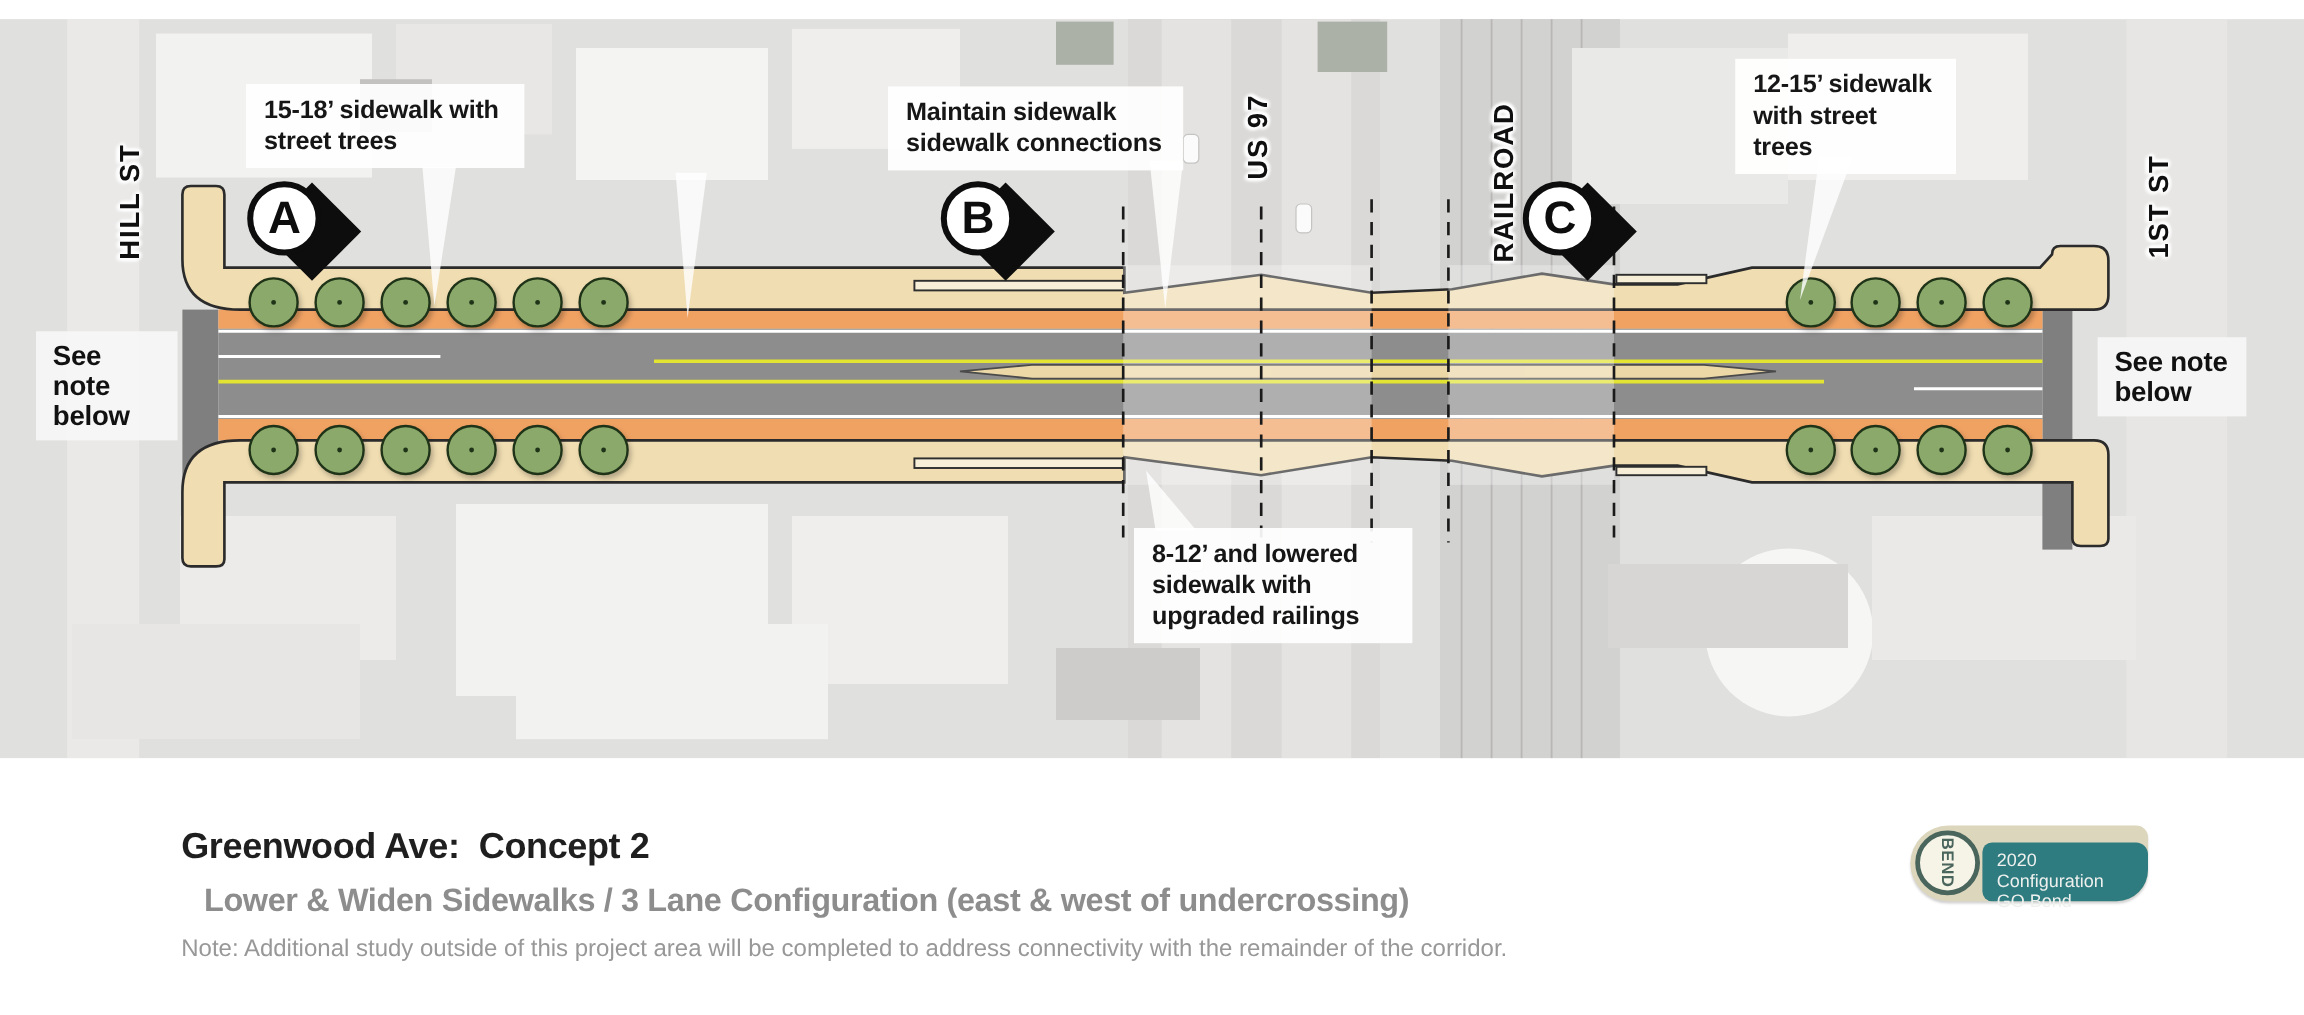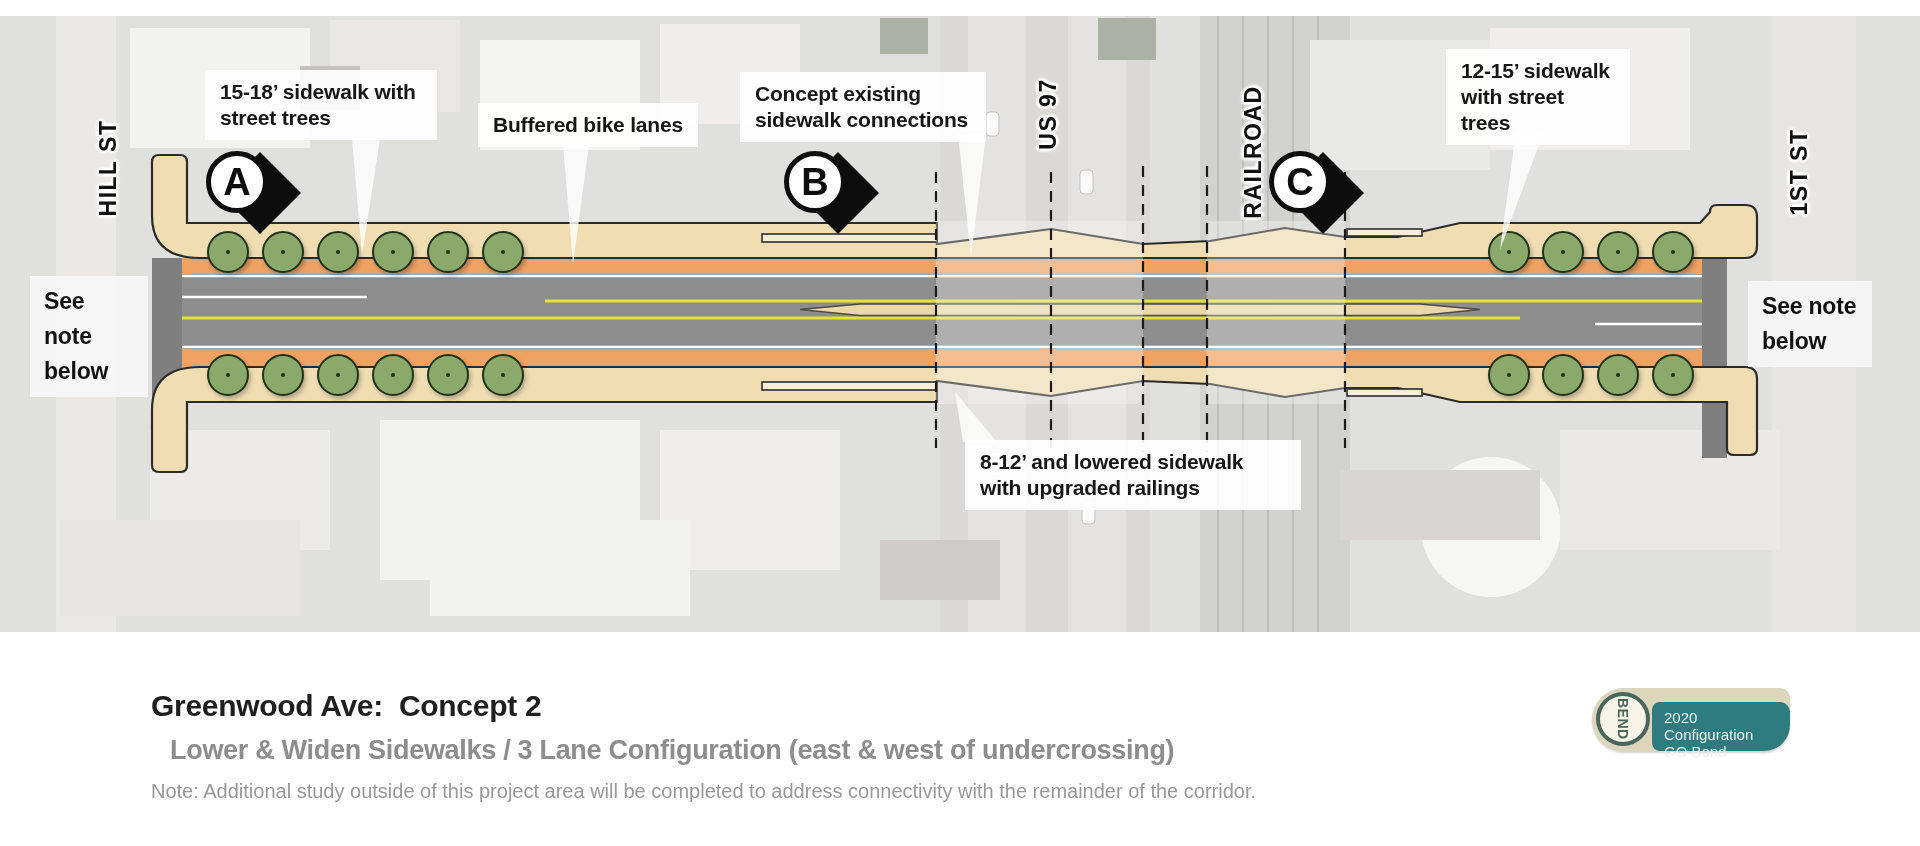--- a/index.html
+++ b/index.html
@@ -223,7 +223,7 @@
 
     <div class="callout c1">15-18’ sidewalk with street trees</div>
     <div class="callout c2">Buffered bike lanes</div>
-    <div class="callout c3">Concept existing sidewalk connections</div>
+    <div class="callout c3">Maintain sidewalk sidewalk connections</div>
     <div class="callout c4">12-15’ sidewalk with street trees</div>
     <div class="callout c5">8-12’ and lowered sidewalk with upgraded railings</div>
 

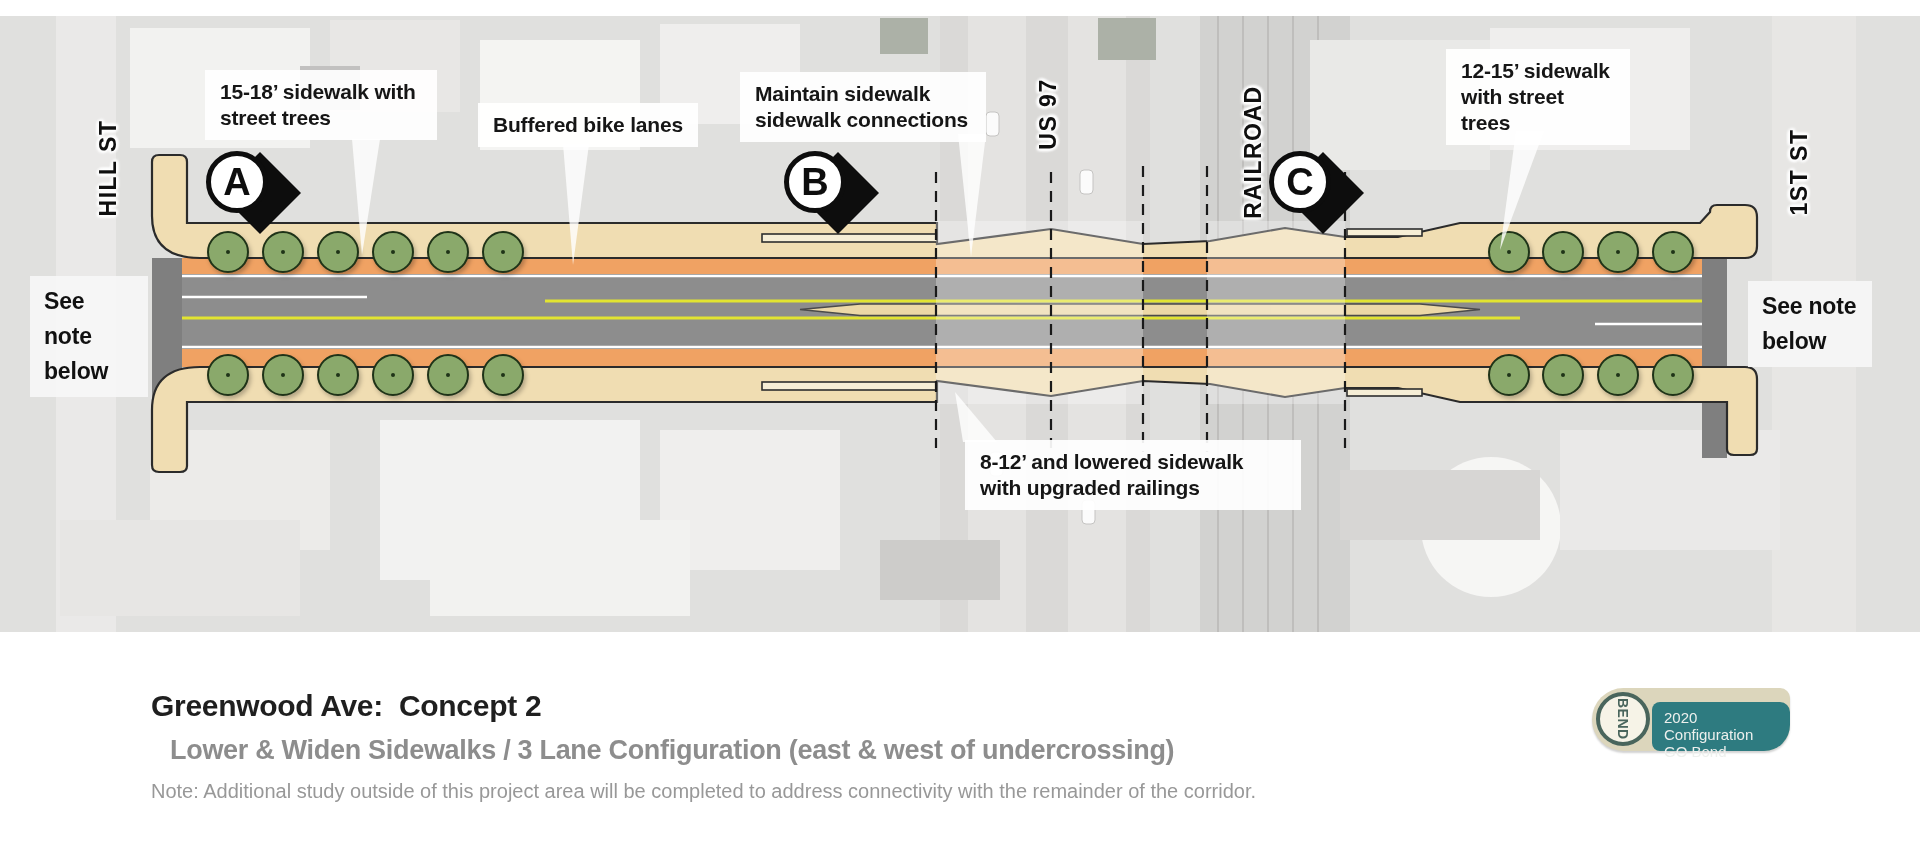--- a/index.html
+++ b/index.html
@@ -222,7 +222,6 @@
     </svg>
 
     <div class="callout c1">15-18’ sidewalk with street trees</div>
-    <div class="callout c2">Buffered bike lanes</div>
     <div class="callout c3">Maintain sidewalk sidewalk connections</div>
     <div class="callout c4">12-15’ sidewalk with street trees</div>
     <div class="callout c5">8-12’ and lowered sidewalk with upgraded railings</div>

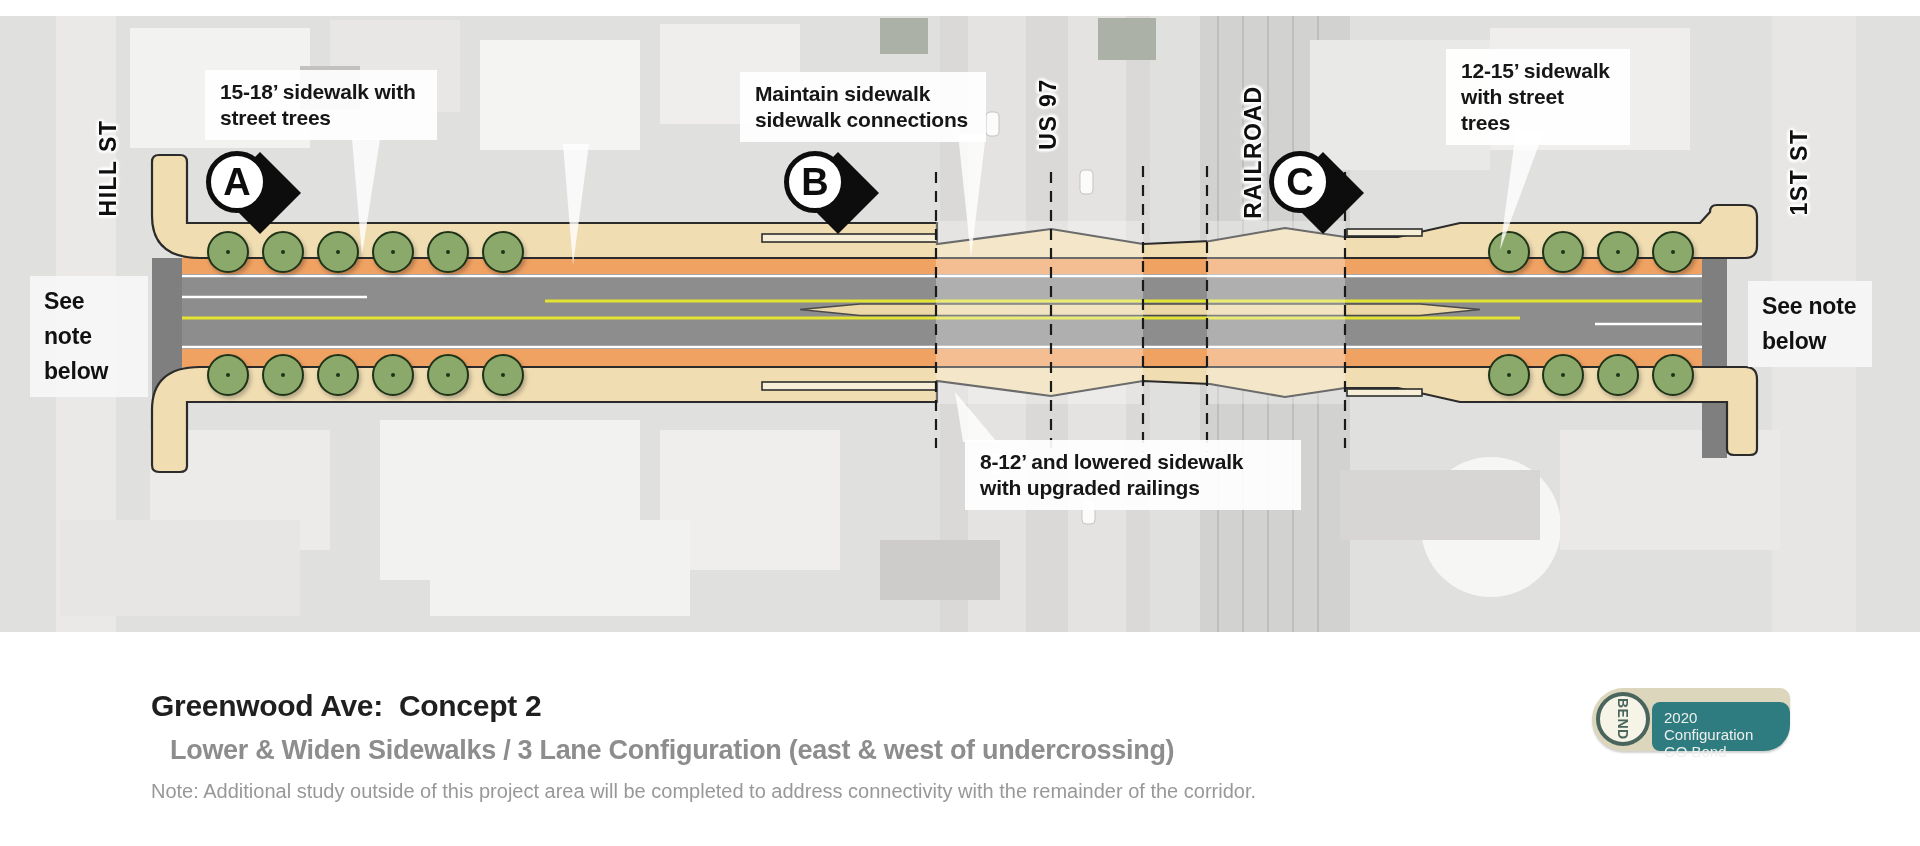--- a/index.html
+++ b/index.html
@@ -22,7 +22,7 @@
 
   
   .note-box { position:absolute; background:rgba(246,246,246,0.92); color:#111;
-              font-size:23px; line-height:35px; font-weight:700; letter-spacing:-0.2px;
+              font-size:23px; line-height:25px; font-weight:700; letter-spacing:-0.2px;
               padding:8px 14px; }
   .note-box.left  { left:30px;   top:276px; width:118px; }
   .note-box.right { left:1748px; top:281px; width:124px; }

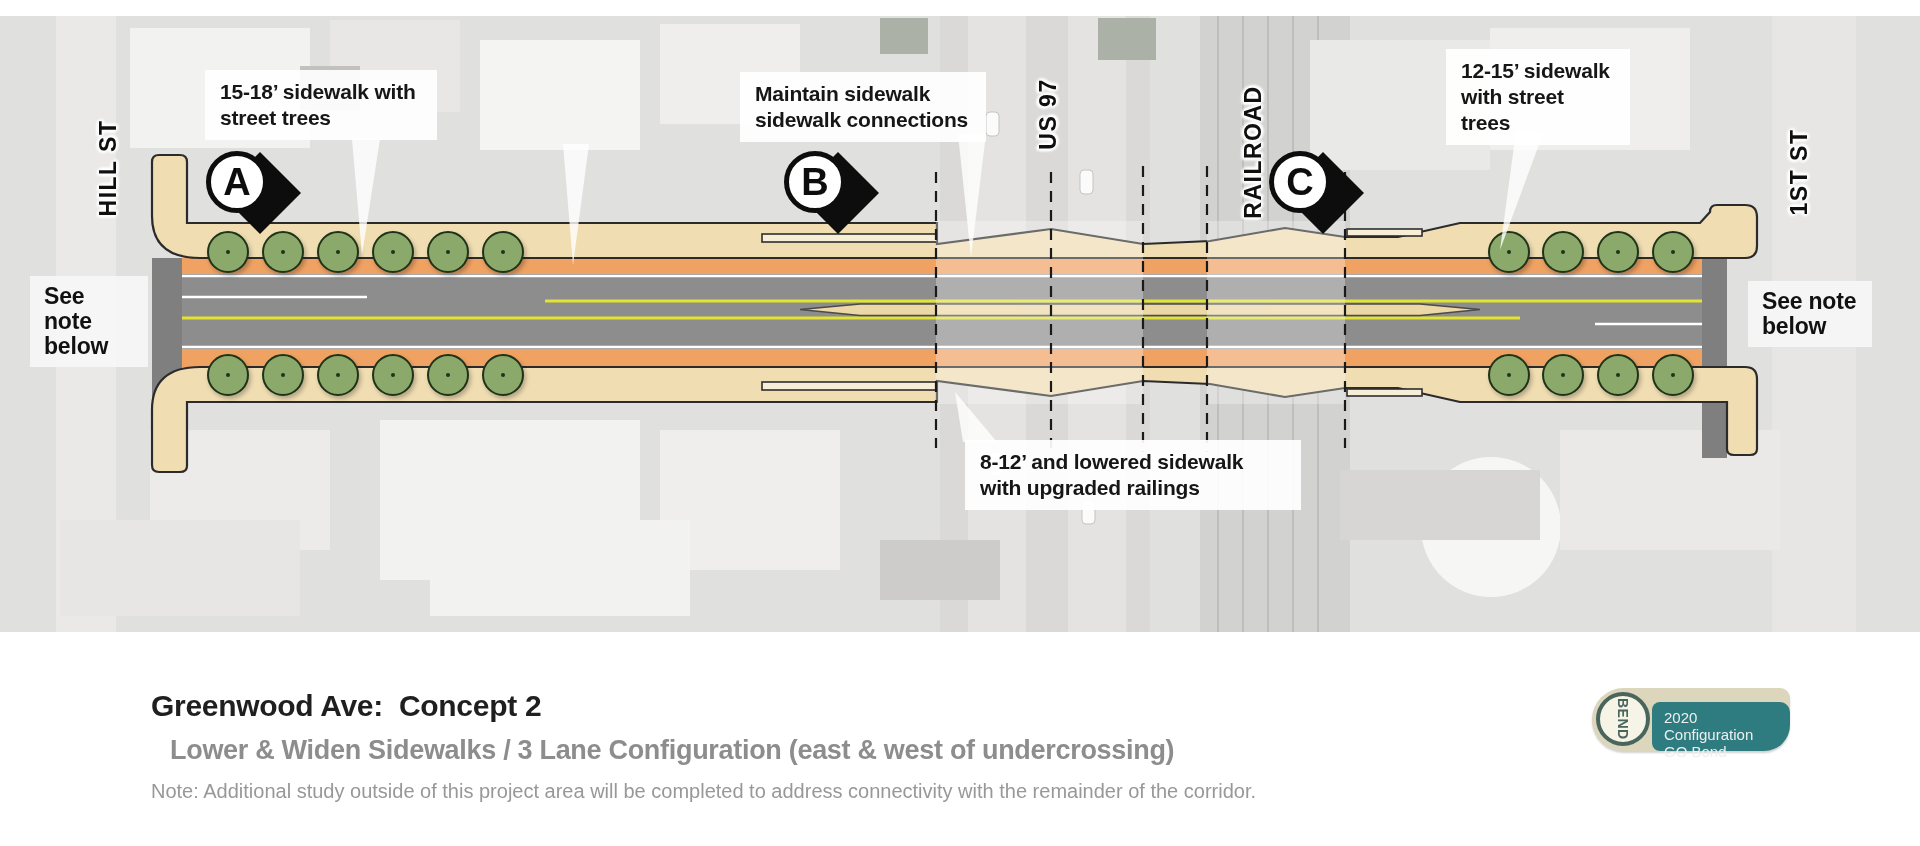--- a/index.html
+++ b/index.html
@@ -18,7 +18,7 @@
   .callout.c2 { left:478px; top:103px; }
   .callout.c3 { left:740px; top:72px;  width:246px; }
   .callout.c4 { left:1446px; top:49px; width:184px; }
-  .callout.c5 { left:945px; top:440px; width:336px;margin-left:20px; }
+  .callout.c5 { left:945px; top:440px; width:232px; }
 
   
   .note-box { position:absolute; background:rgba(246,246,246,0.92); color:#111;

